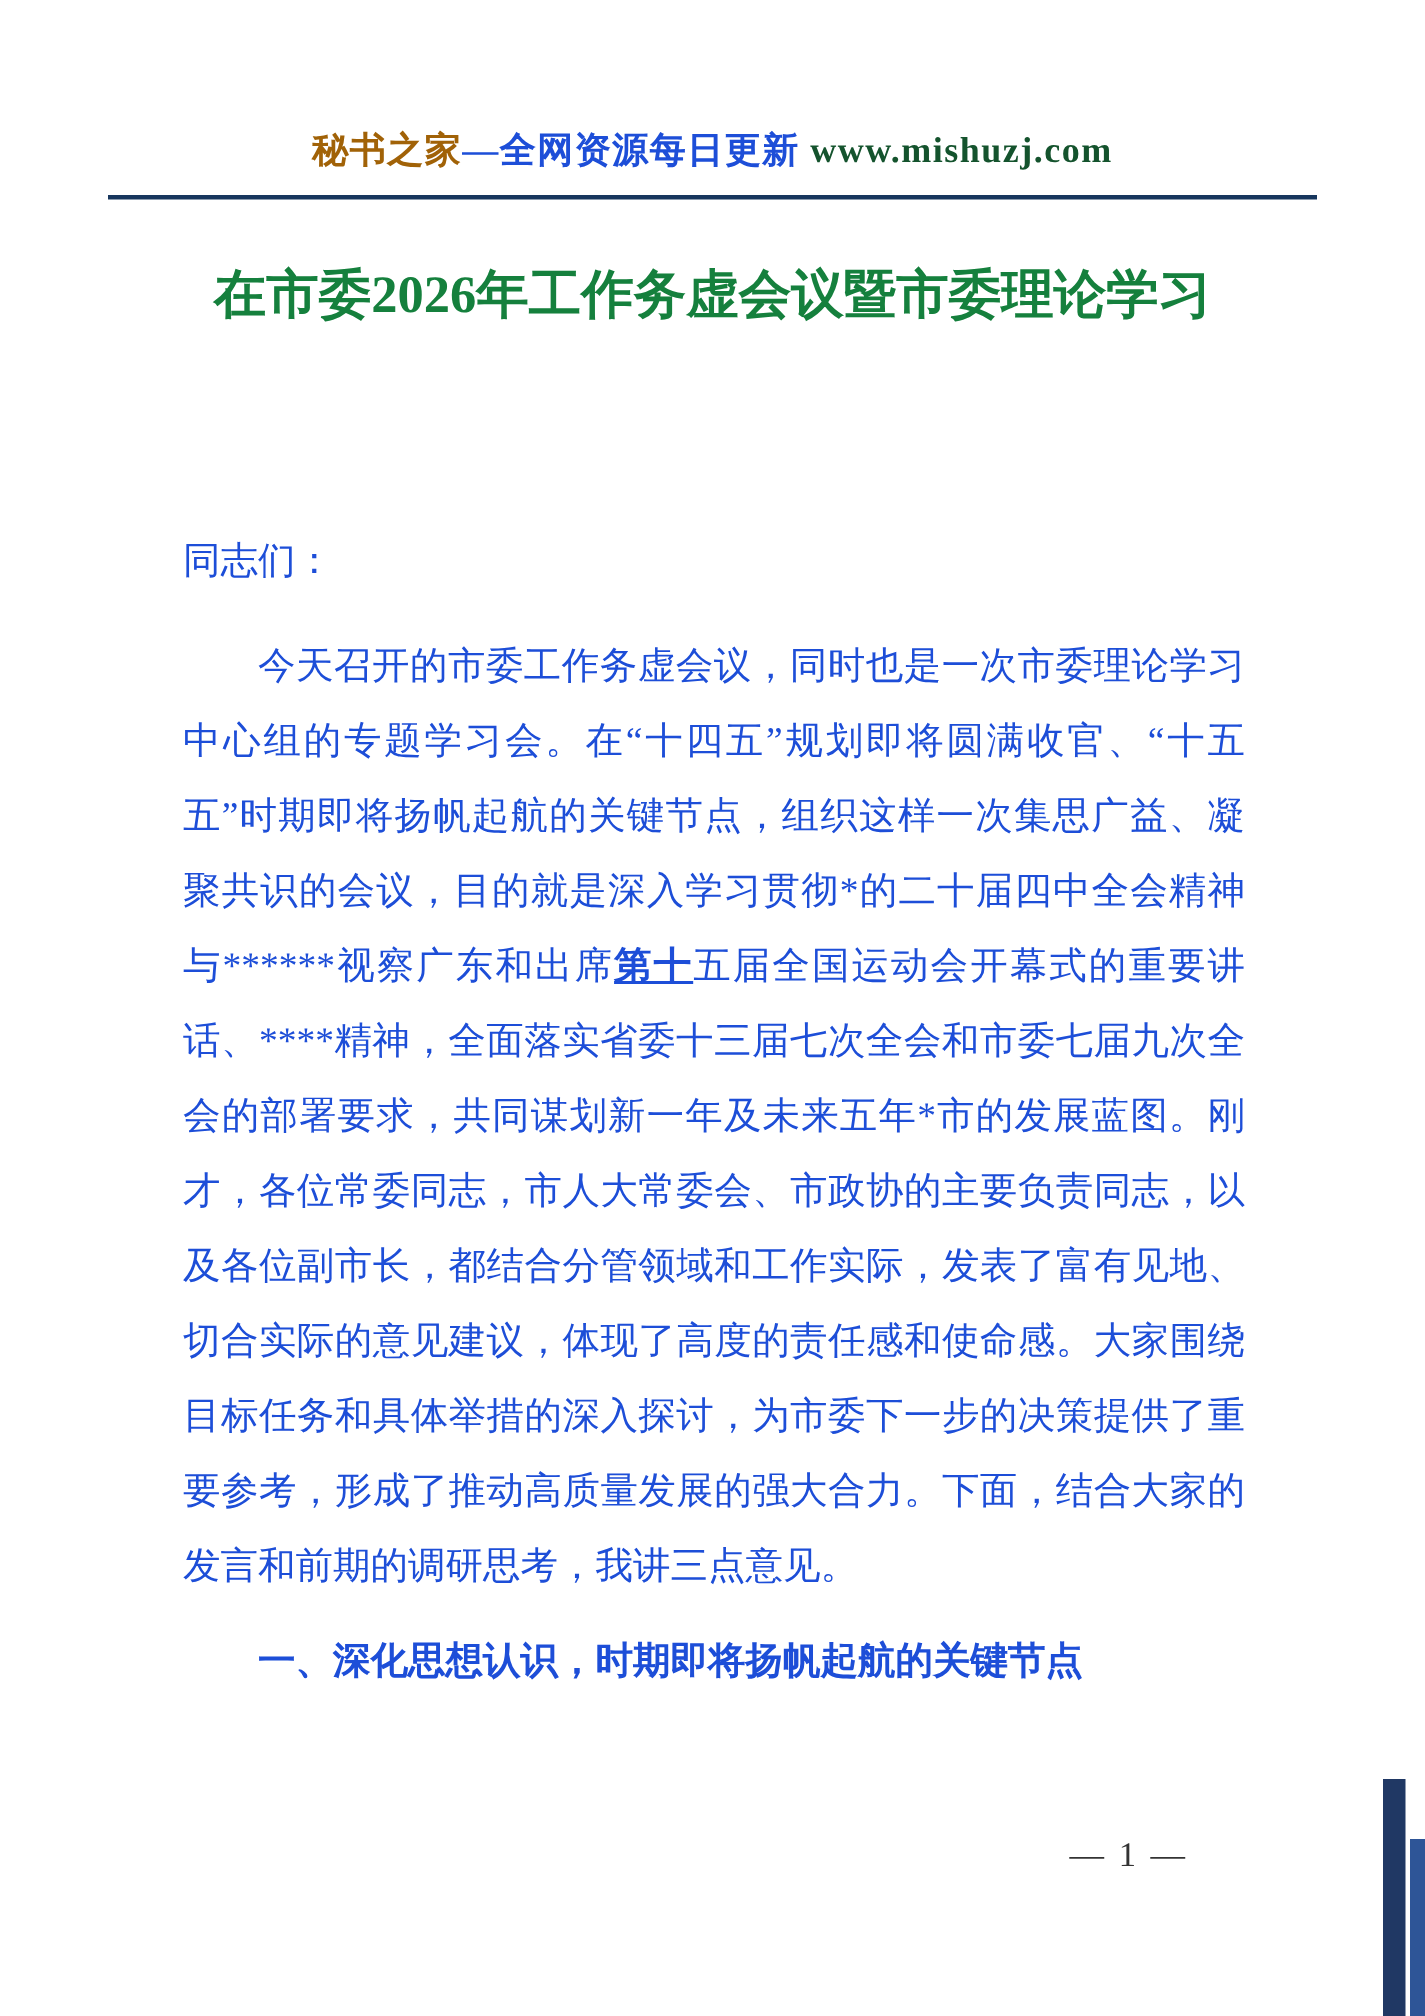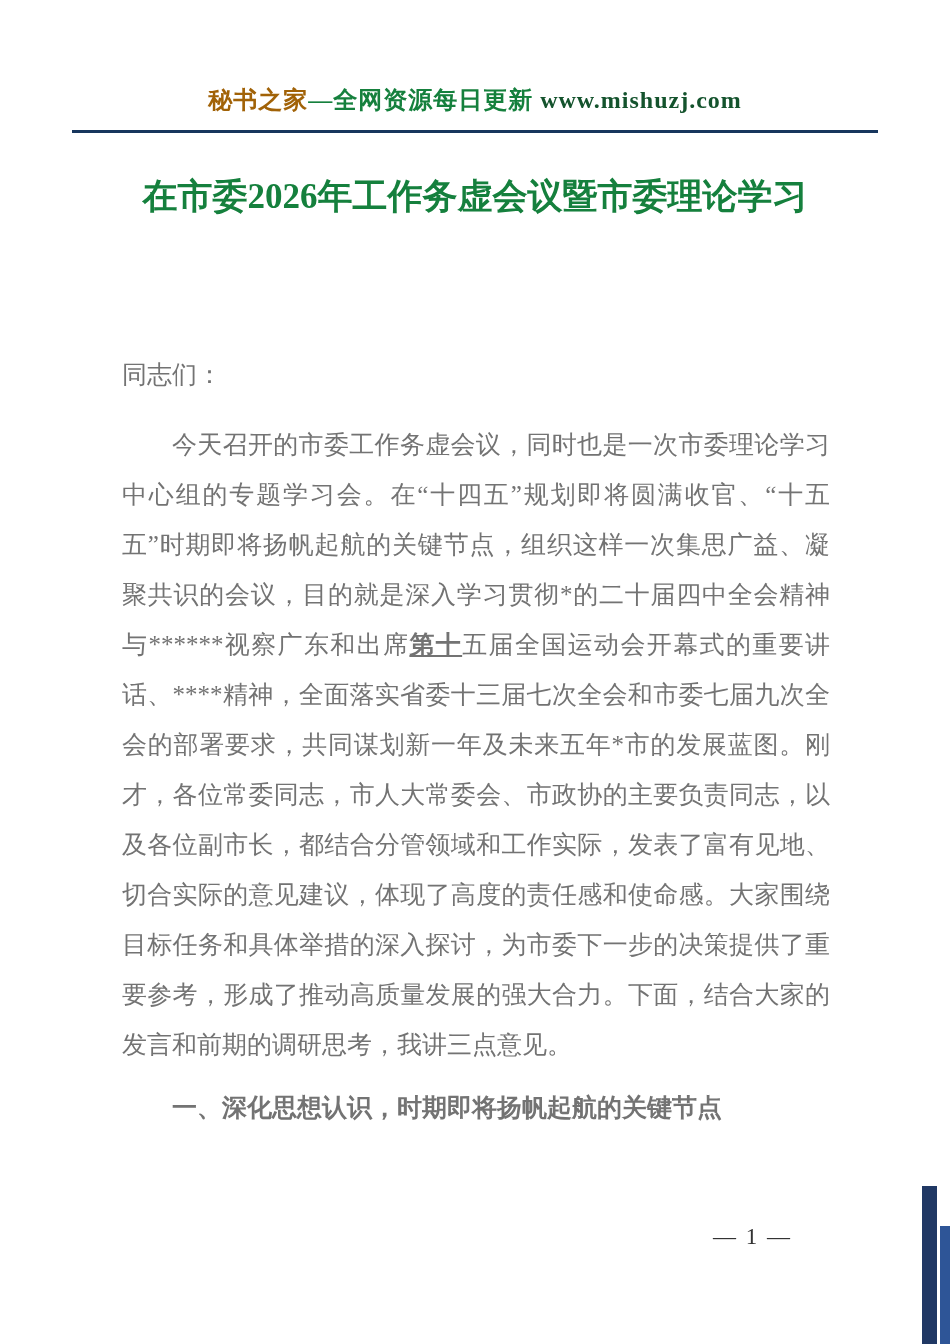--- a/index.html
+++ b/index.html
@@ -28,7 +28,7 @@
     white-space: pre;
   }
   .header .brand { color: #a16207; }
-  .header .tagline { color: #15803d; }
+  .header .tagline { color: #1d4ed8; }
   .header .url { color: #14532d; }
   .header-rule {
     position: absolute;

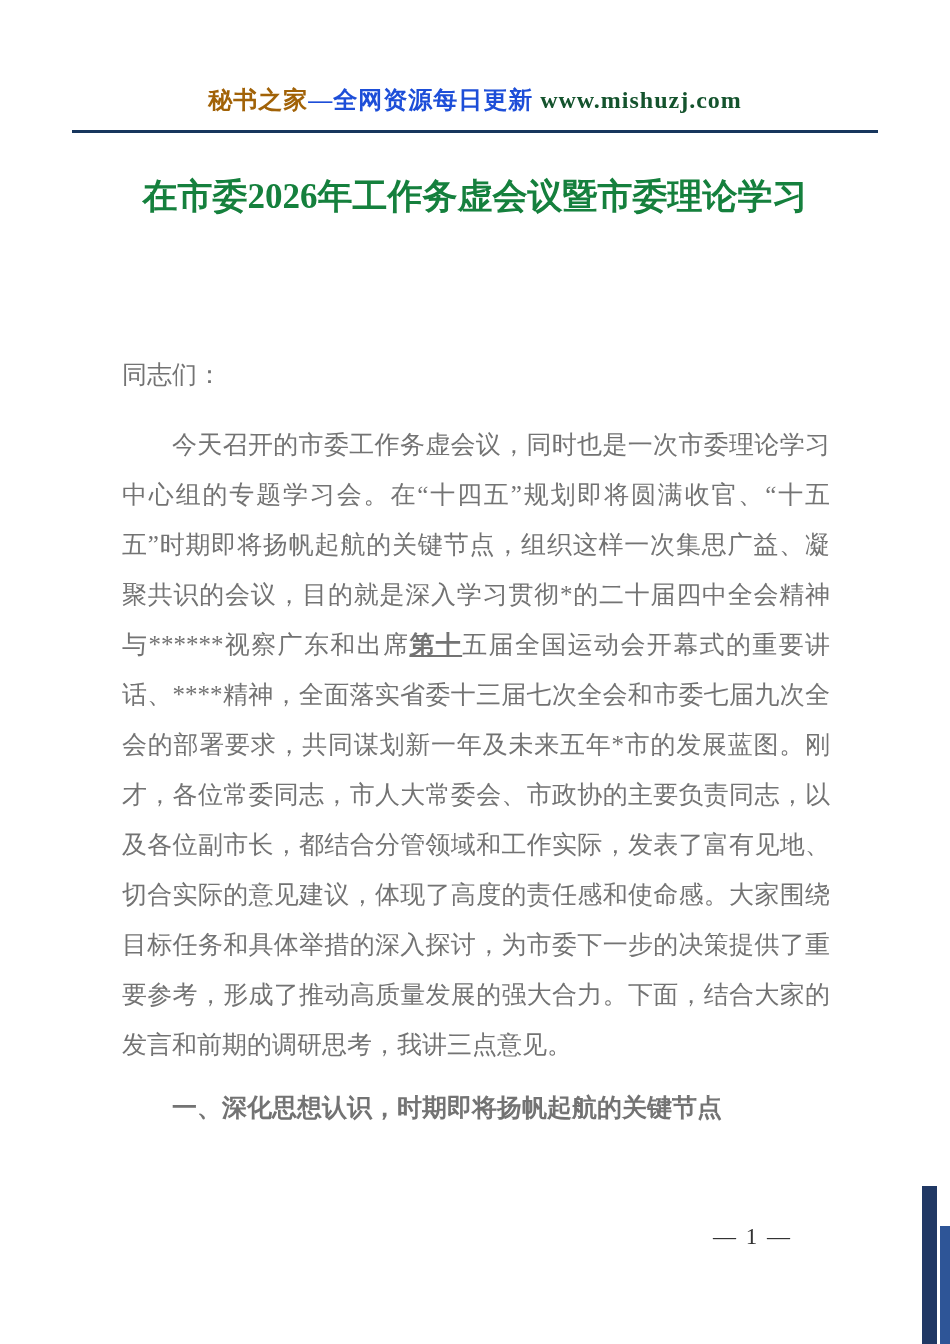--- a/index.html
+++ b/index.html
@@ -58,7 +58,7 @@
     left: 122px;
     width: 708px;
     font-size: 25px;
-    color: #737373;
+    color: #1d4ed8;
     line-height: 50px;
     text-align: justify;
   }

